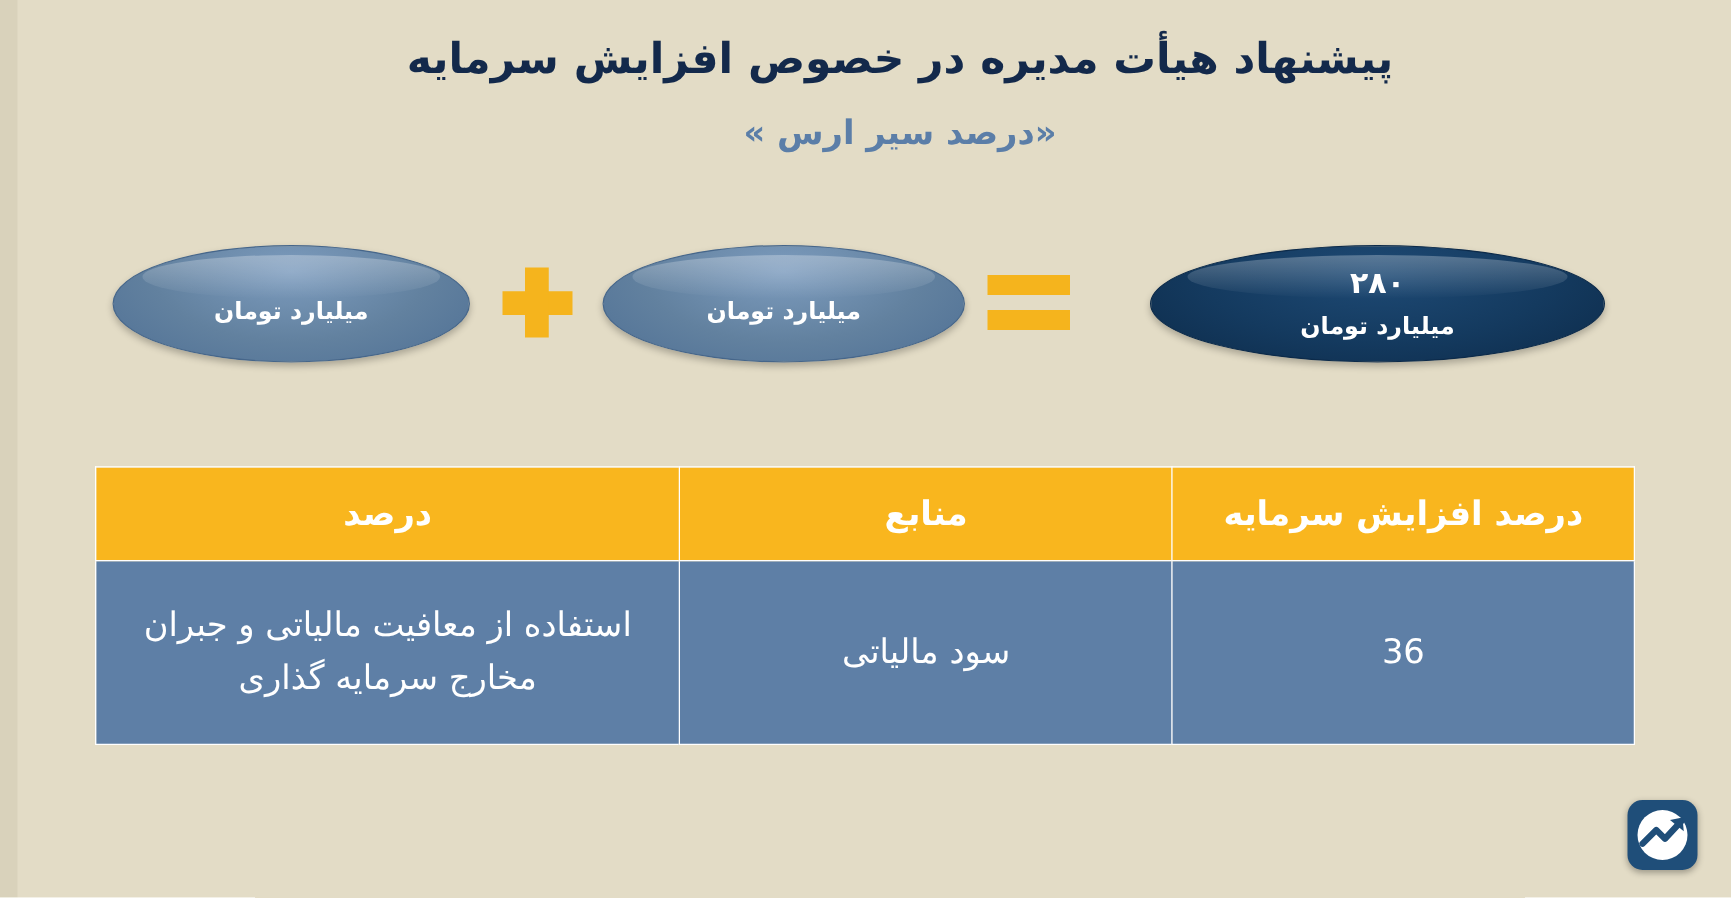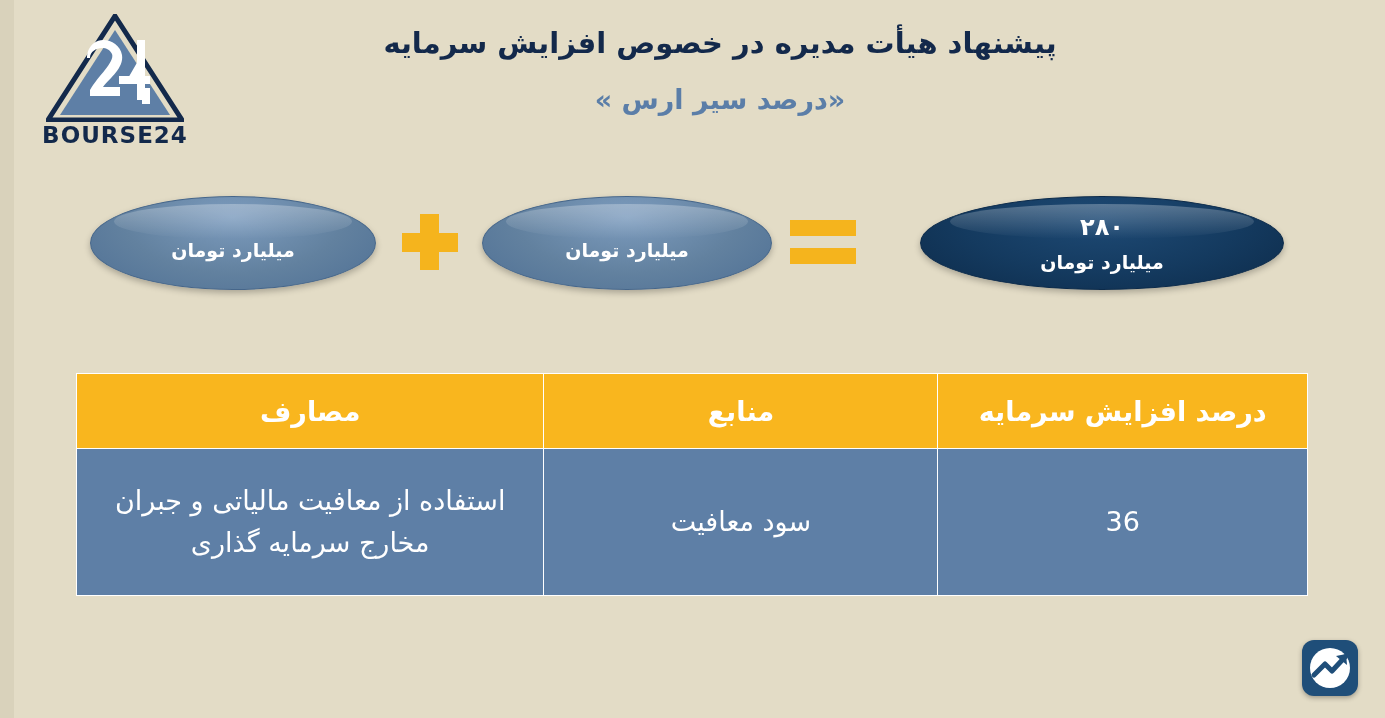--- a/index.html
+++ b/index.html
@@ -63,7 +63,7 @@
     text-align: center;
   }
   .header-line1 {
-    font-size: 29px;
+    font-size: 34px;
     font-weight: bold;
     color: #13294b;
     line-height: 1.5;

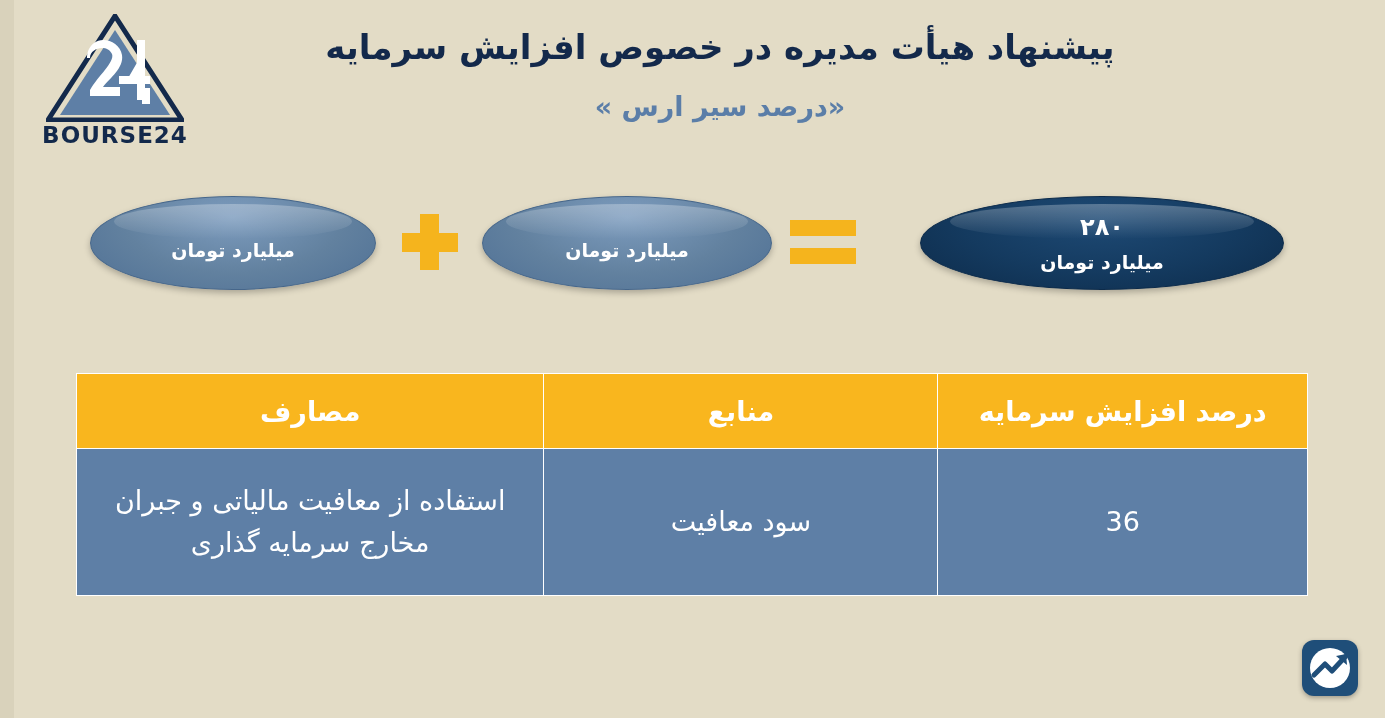--- a/index.html
+++ b/index.html
@@ -207,21 +207,6 @@
 
   <div class="left-stripe"></div>
 
-  <div class="logo">
-    <div class="logo-mark">
-      <svg width="138" height="108" viewBox="0 0 138 108" xmlns="http://www.w3.org/2000/svg">
-        <polygon points="69,2 136,106 2,106" fill="none" stroke="#13294b" stroke-width="5"></polygon>
-        <polygon points="69,16 124,101 14,101" fill="#5e7fa6"></polygon>
-        <g fill="#ffffff">
-          <path d="M44,44 C44,33 62,30 66,40 C69,48 52,62 44,76 L44,82 L74,82 L74,73 L57,73 C64,64 78,54 76,41 C74,28 57,22 48,29 C43,33 41,38 41,44 Z"></path>
-          <path d="M96,24 L96,66 L81,66 L96,40 L96,24 Z M82,74 L104,74 L104,90 L96,90 L96,74 Z"></path>
-          <path d="M99,26 L99,86 L91,86 L91,26 Z"></path>
-          <path d="M73,62 L104,62 L104,70 L73,70 Z"></path>
-        </g>
-      </svg>
-    </div>
-    <div class="logo-text">BOURSE24</div>
-  </div>
 
   <div class="header">
     <div class="header-line1">پیشنهاد هیأت مدیره در خصوص افزایش سرمایه</div>

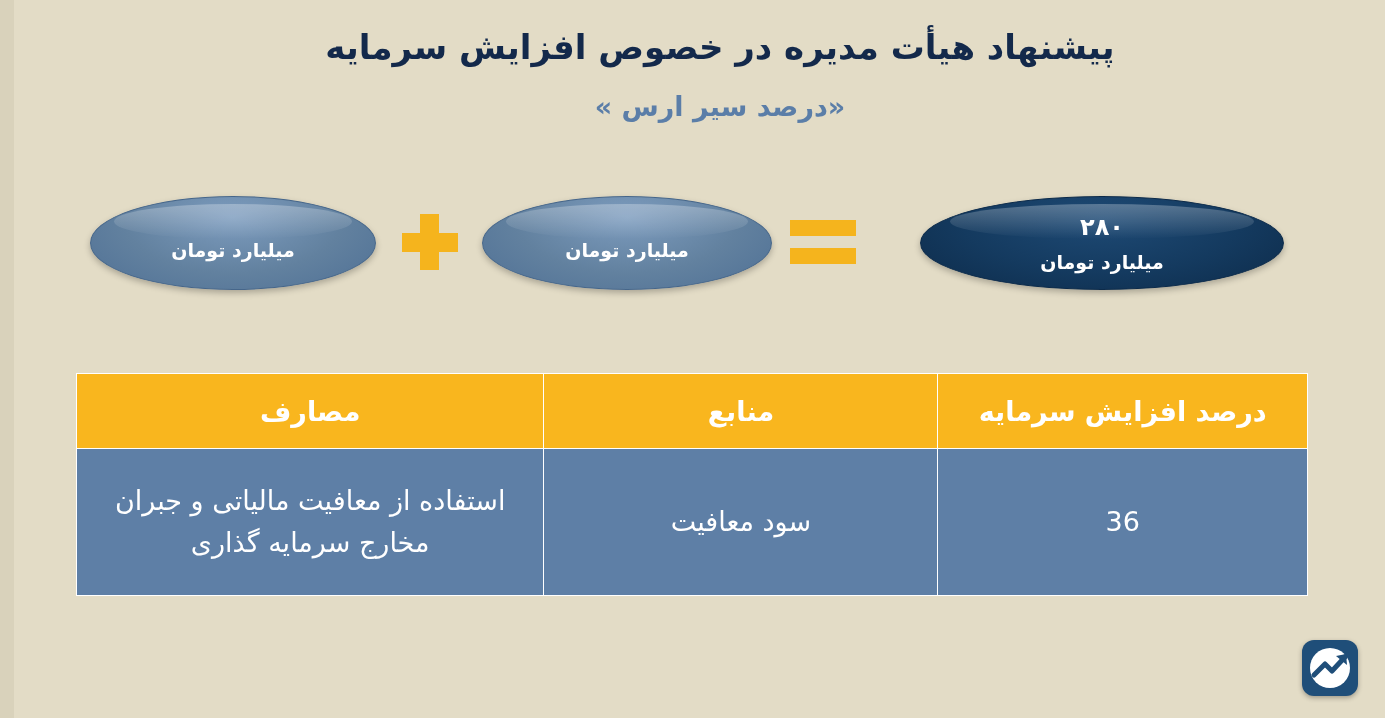--- a/index.html
+++ b/index.html
@@ -254,7 +254,7 @@
       <tr>
         <th class="col-pct">درصد افزایش سرمایه</th>
         <th class="col-src">منابع</th>
-        <th class="col-use">مصارف</th>
+        <th class="col-use">درصد</th>
       </tr>
     </thead>
     <tbody>

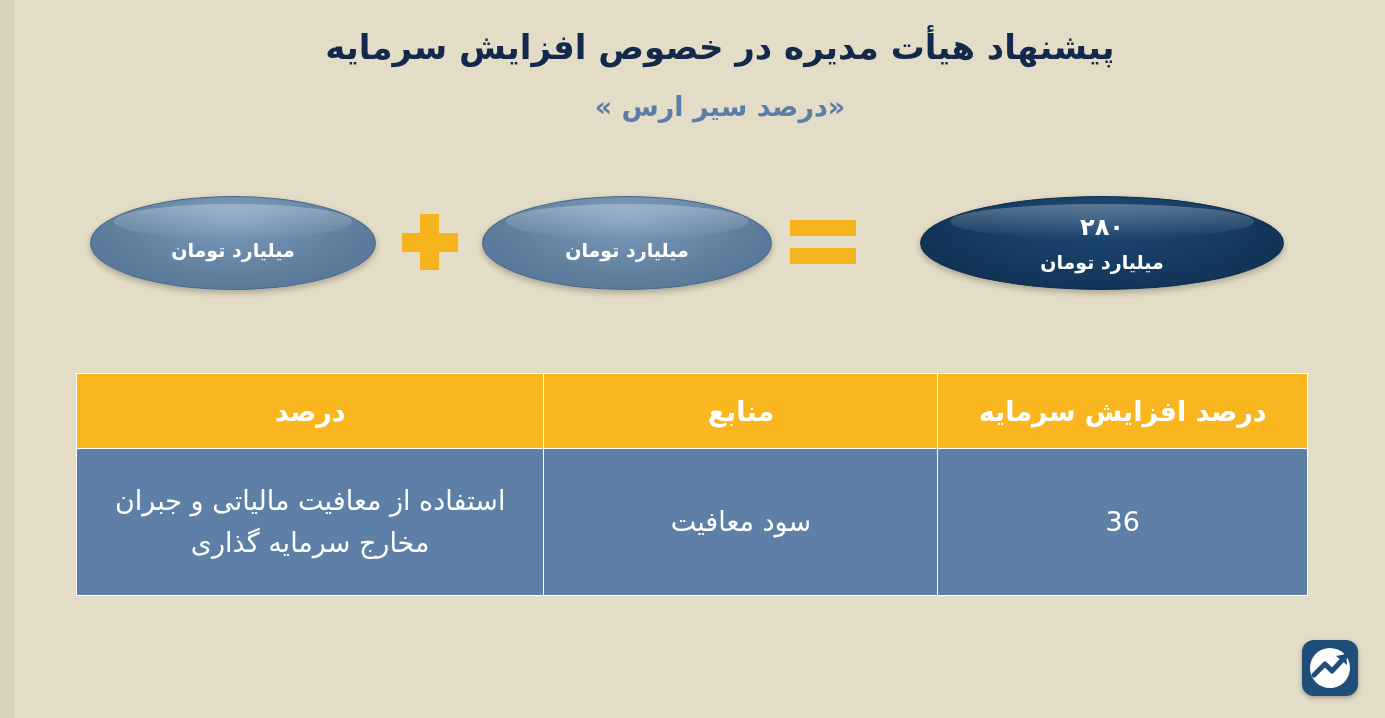--- a/index.html
+++ b/index.html
@@ -260,7 +260,7 @@
     <tbody>
       <tr>
         <td class="col-pct">36</td>
-        <td class="col-src">سود معافیت</td>
+        <td class="col-src">سود مالیاتی</td>
         <td class="col-use">استفاده از معافیت مالیاتی و جبران مخارج سرمایه گذاری</td>
       </tr>
     </tbody>

